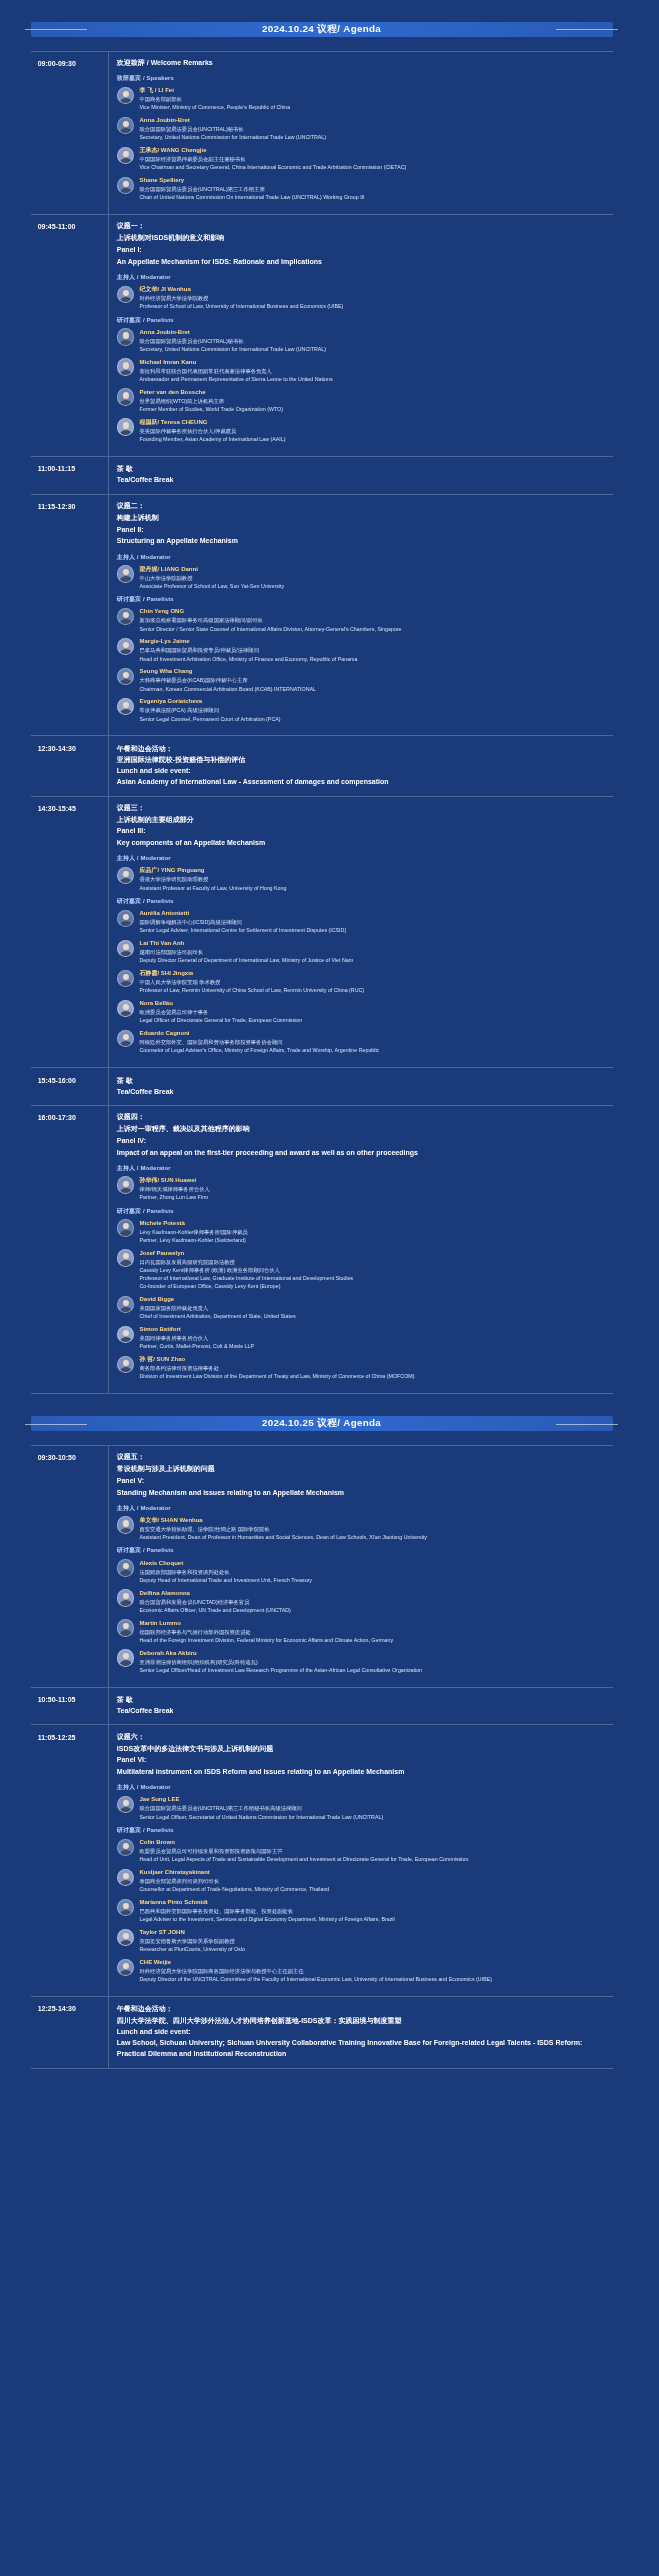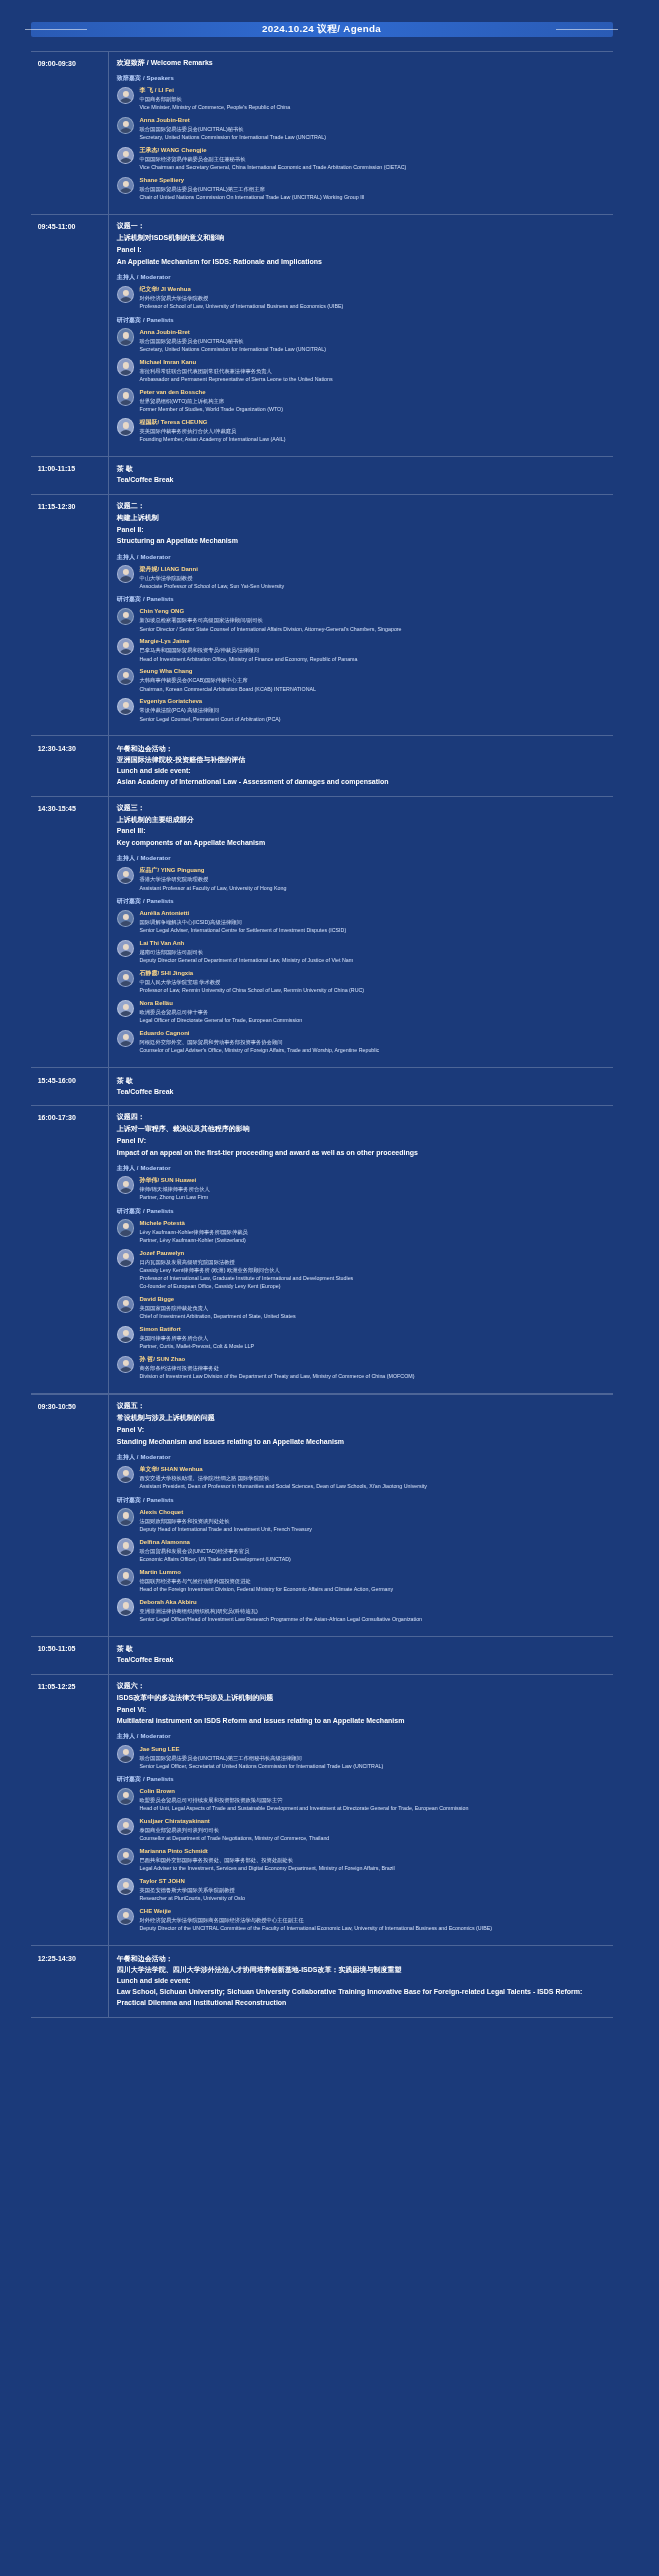--- a/index.html
+++ b/index.html
@@ -470,6 +470,10 @@
           </div>
         </div>
       </div>
+      <div class="day-banner">
+        <div class="bar"></div>
+        <div class="txt">2024.10.25 议程/ Agenda</div>
+      </div>
       <div class="sched">
         <div class="row">
           <div class="time">09:30-10:50</div>

